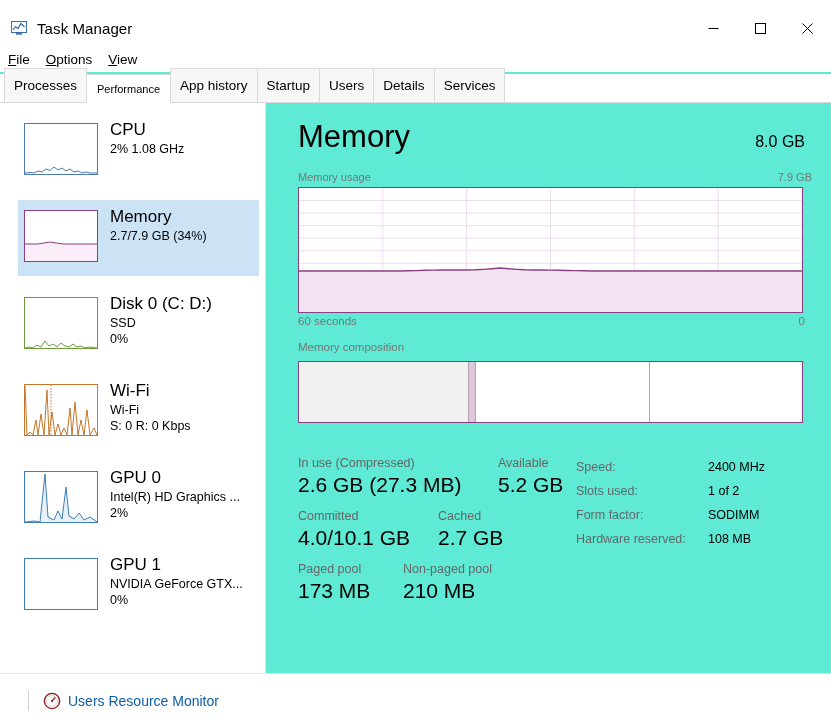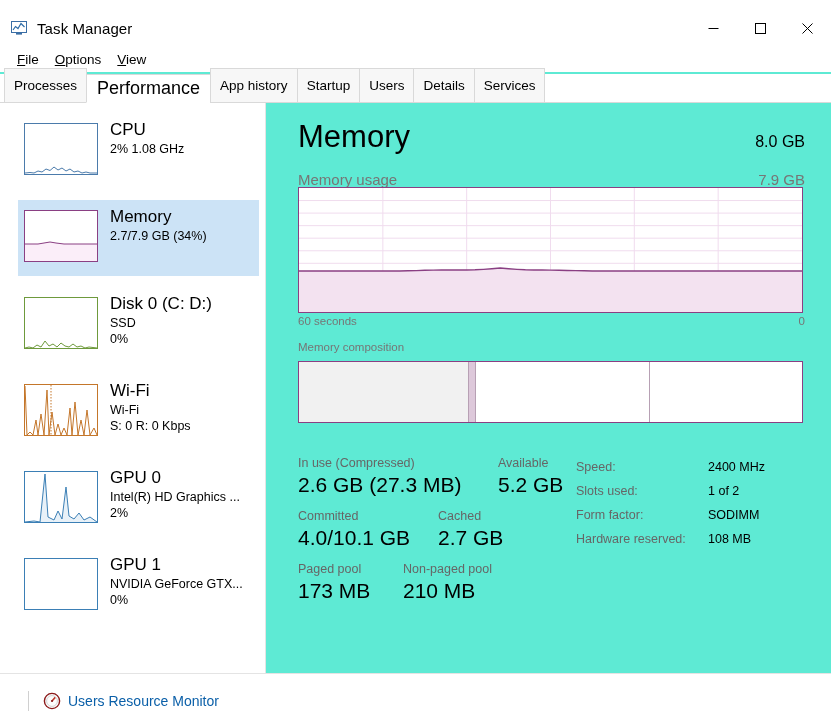--- a/index.html
+++ b/index.html
@@ -46,7 +46,7 @@
     position: absolute; top: 39px; left: 0;
     width: 831px; height: 25px;
     display: flex; align-items: center;
-    padding-left: 9px;
+    padding-left: 0;
     background: #ffffff;
   }
   .menuitem {

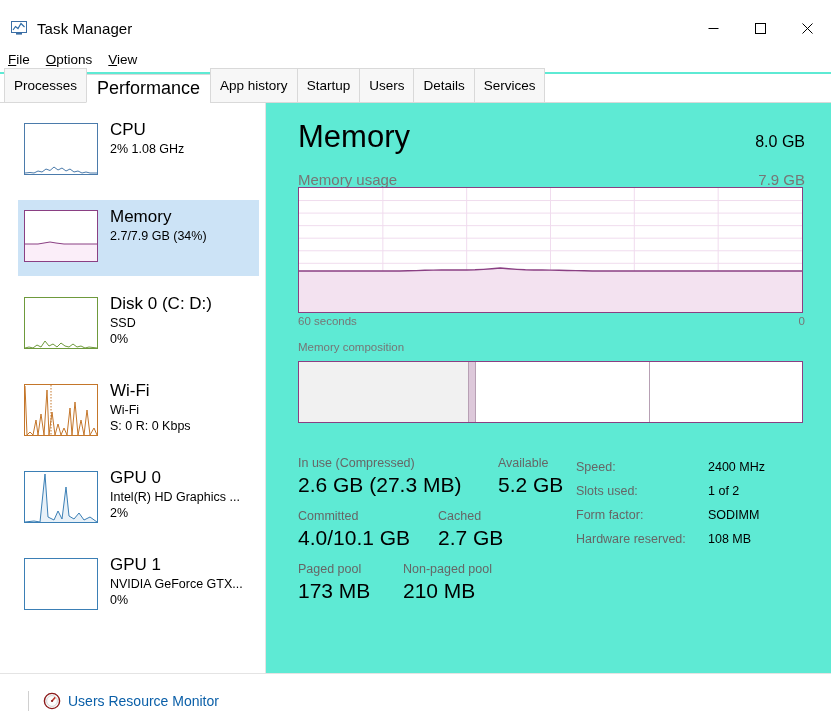--- a/index.html
+++ b/index.html
@@ -83,7 +83,7 @@
     background: #ffffff;
     height: 29px;
     border-bottom: 1px solid #ffffff;
-    font-size: 18px;
+    font-size: 11px;
     padding: 0 10px;
   }
 

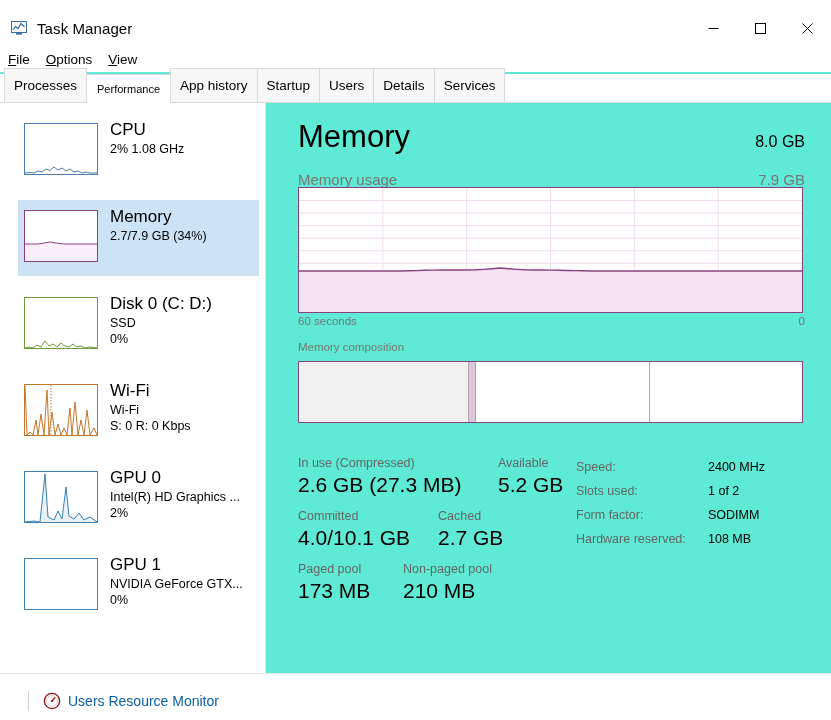--- a/index.html
+++ b/index.html
@@ -140,9 +140,9 @@
   .main-cap { font-size: 16px; color: #000000; }
 
   .graph-label-row {
-    position: absolute; top: 68px; left: 32px; right: 26px;
+    position: absolute; top: 68px; left: 32px; right: 19px;
     display: flex; justify-content: space-between;
-    font-size: 15px; color: #767676;
+    font-size: 11px; color: #767676;
   }
   .graph-box {
     position: absolute; top: 84px; left: 32px;

